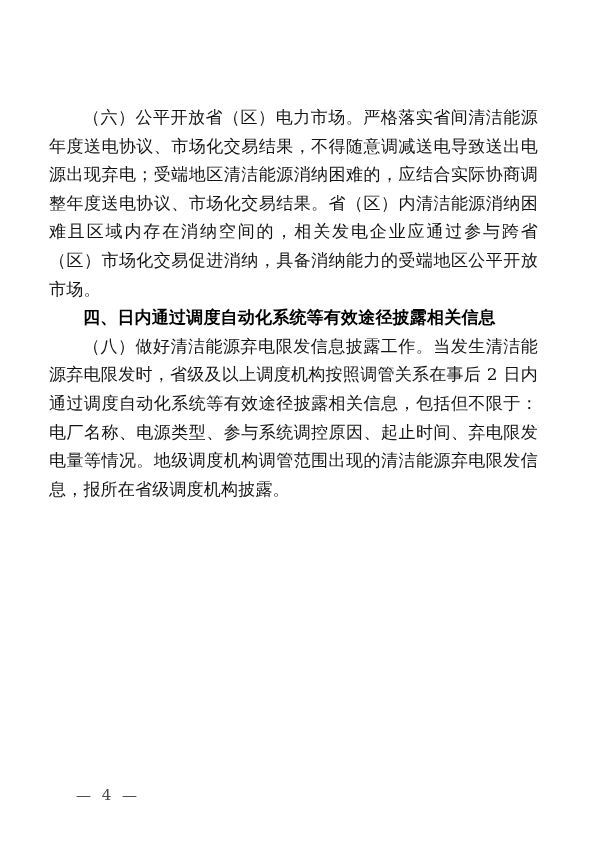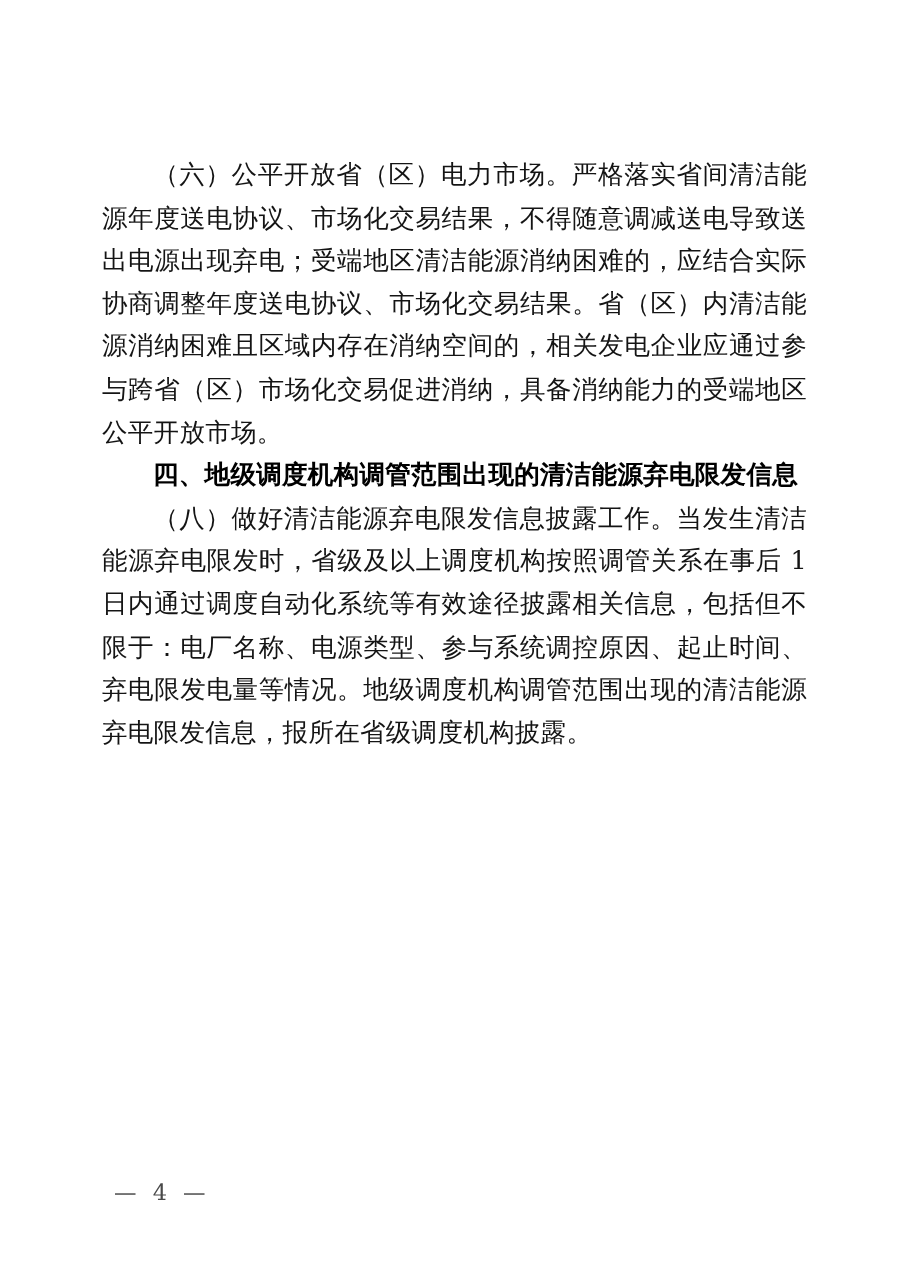--- a/index.html
+++ b/index.html
@@ -21,7 +21,7 @@
   }
   .content {
     position: absolute;
-    left: 68px;
+    left: 49px;
     right: 62px;
     top: 103px;
     color: #141414;

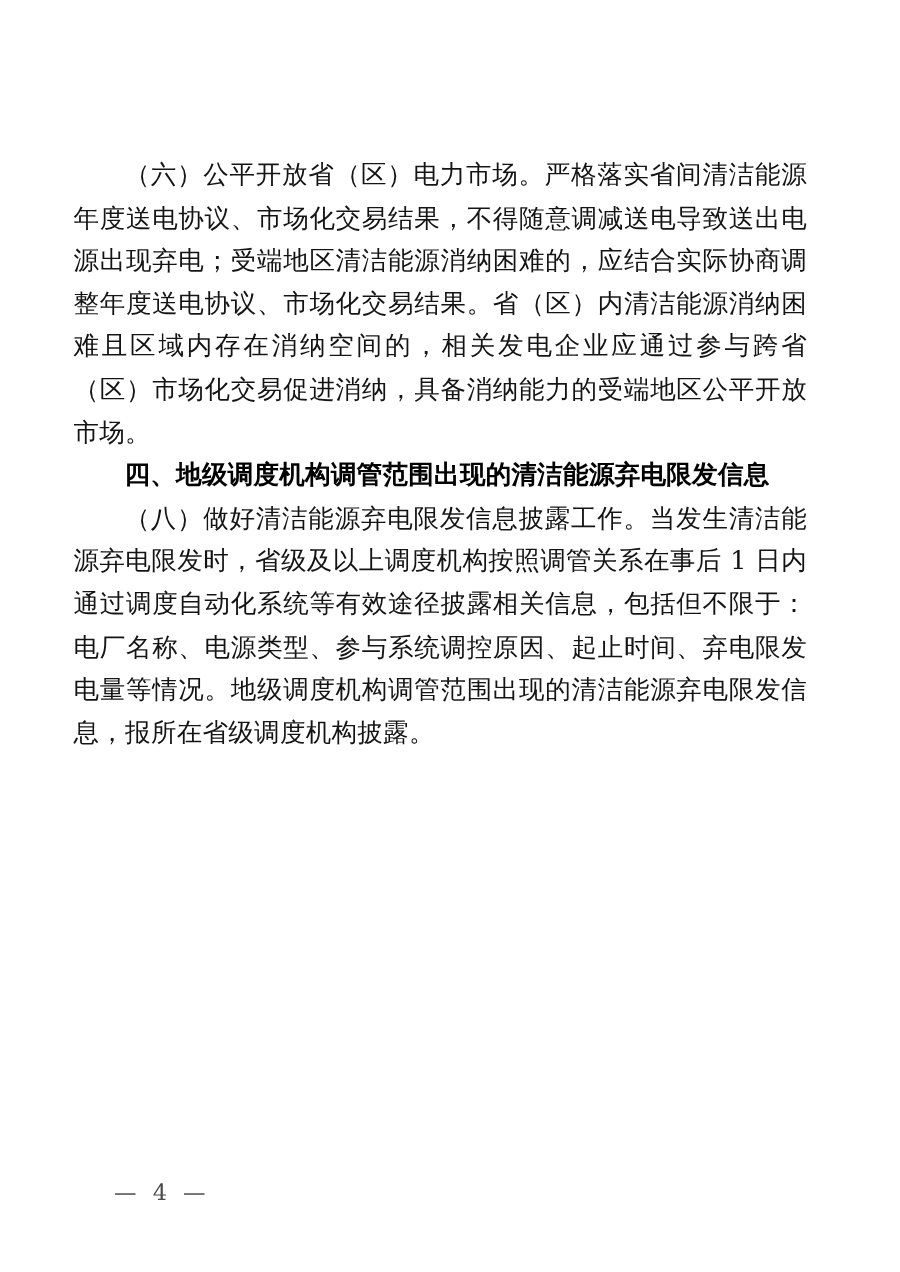--- a/index.html
+++ b/index.html
@@ -62,7 +62,7 @@
 <div class="page">
   <div class="content">
     <p class="para">（六）公平开放省（区）电力市场。严格落实省间清洁能源年度送电协议、市场化交易结果，不得随意调减送电导致送出电源出现弃电；受端地区清洁能源消纳困难的，应结合实际协商调整年度送电协议、市场化交易结果。省（区）内清洁能源消纳困难且区域内存在消纳空间的，相关发电企业应通过参与跨省（区）市场化交易促进消纳，具备消纳能力的受端地区公平开放市场。</p>
-    <h2 class="section-heading">四、地级调度机构调管范围出现的清洁能源弃电限发信息</h2>
+    <h2 class="section-heading">四、日内通过调度自动化系统等有效途径披露相关信息</h2>
     <p class="para">（八）做好清洁能源弃电限发信息披露工作。当发生清洁能源弃电限发时，省级及以上调度机构按照调管关系在事后 1 日内通过调度自动化系统等有效途径披露相关信息，包括但不限于：电厂名称、电源类型、参与系统调控原因、起止时间、弃电限发电量等情况。地级调度机构调管范围出现的清洁能源弃电限发信息，报所在省级调度机构披露。</p>
   </div>
   <div class="footer">— 4 —</div>

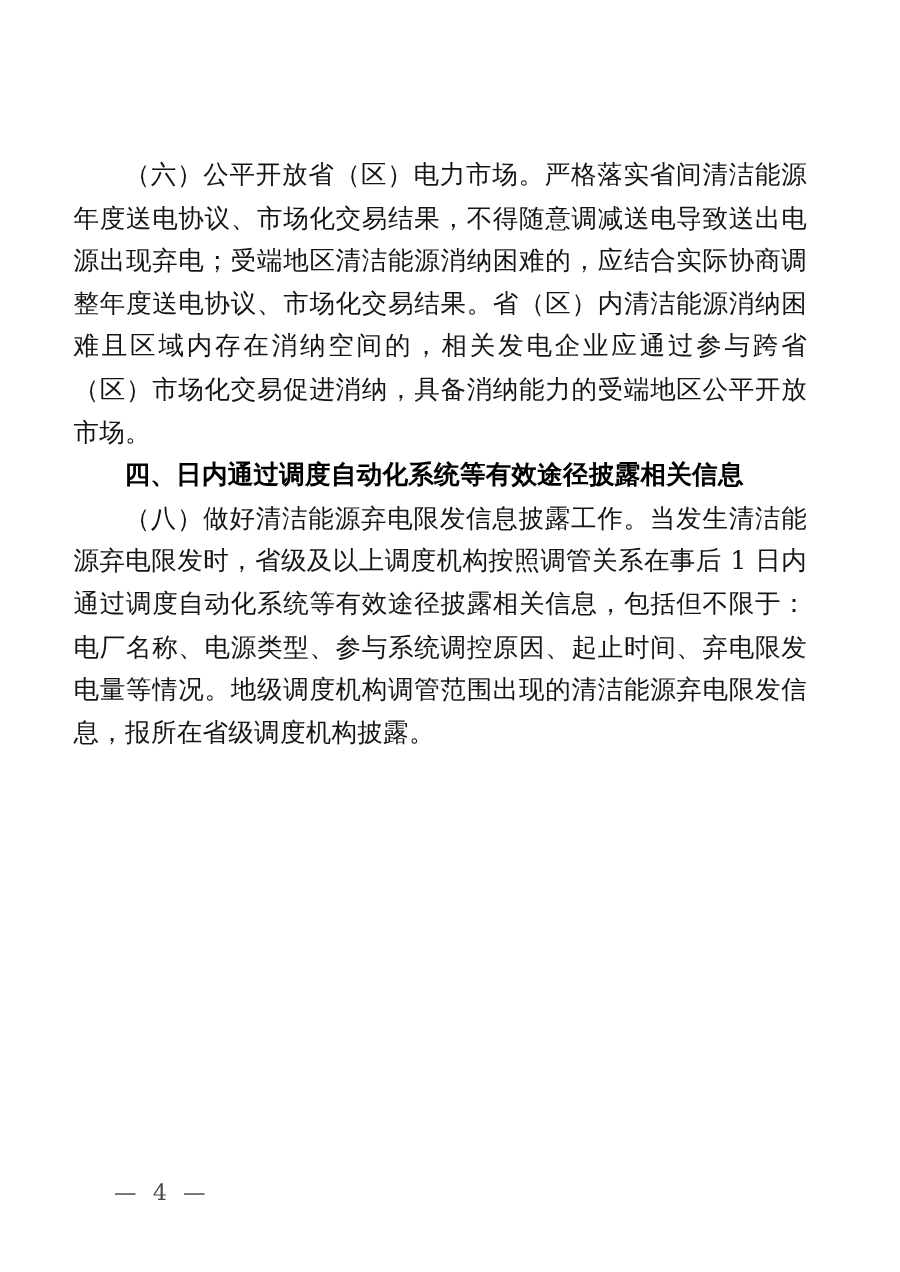--- a/index.html
+++ b/index.html
@@ -63,7 +63,7 @@
   <div class="content">
     <p class="para">（六）公平开放省（区）电力市场。严格落实省间清洁能源年度送电协议、市场化交易结果，不得随意调减送电导致送出电源出现弃电；受端地区清洁能源消纳困难的，应结合实际协商调整年度送电协议、市场化交易结果。省（区）内清洁能源消纳困难且区域内存在消纳空间的，相关发电企业应通过参与跨省（区）市场化交易促进消纳，具备消纳能力的受端地区公平开放市场。</p>
     <h2 class="section-heading">四、日内通过调度自动化系统等有效途径披露相关信息</h2>
-    <p class="para">（八）做好清洁能源弃电限发信息披露工作。当发生清洁能源弃电限发时，省级及以上调度机构按照调管关系在事后 1 日内通过调度自动化系统等有效途径披露相关信息，包括但不限于：电厂名称、电源类型、参与系统调控原因、起止时间、弃电限发电量等情况。地级调度机构调管范围出现的清洁能源弃电限发信息，报所在省级调度机构披露。</p>
+    <p class="para">（八）做好清洁能源弃电限发信息披露工作。当发生清洁能源弃电限发时，省级及以上调度机构按照调管关系在事后 2 日内通过调度自动化系统等有效途径披露相关信息，包括但不限于：电厂名称、电源类型、参与系统调控原因、起止时间、弃电限发电量等情况。地级调度机构调管范围出现的清洁能源弃电限发信息，报所在省级调度机构披露。</p>
   </div>
   <div class="footer">— 4 —</div>
 </div>

